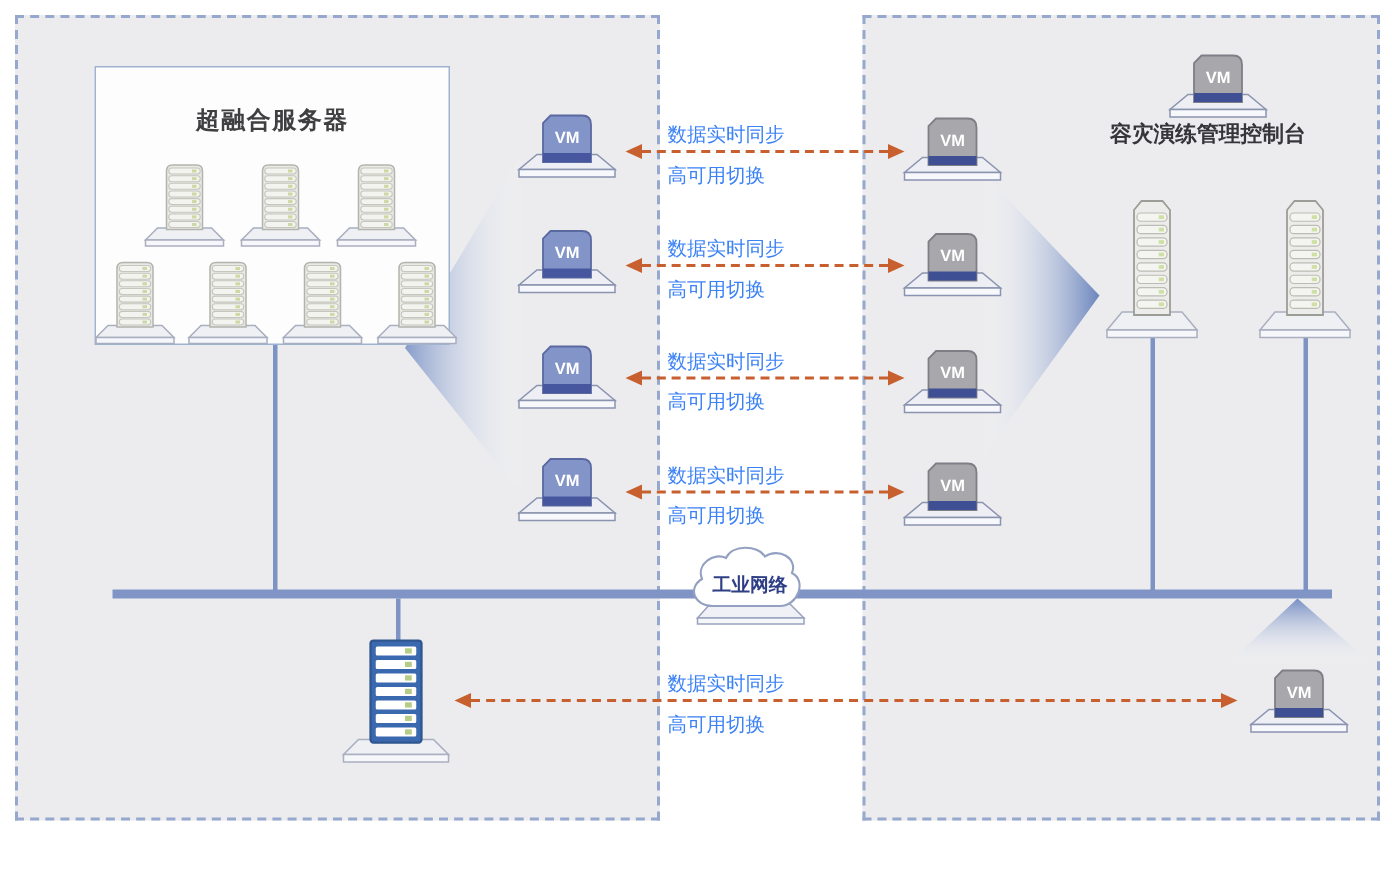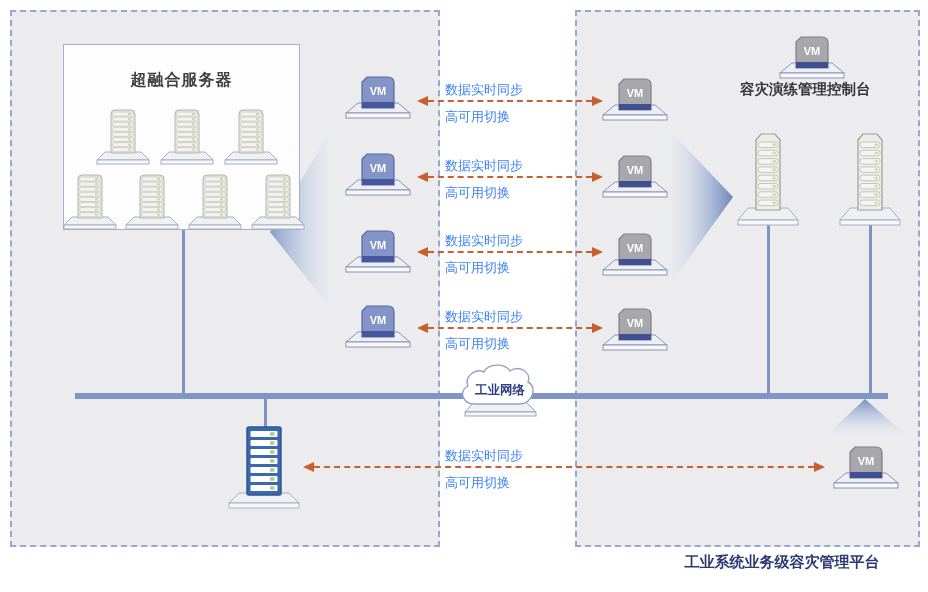--- a/index.html
+++ b/index.html
@@ -246,7 +246,6 @@
   <div class="link-label" style="top:447px">数据实时同步</div>
   <div class="link-label" style="top:474px">高可用切换</div>
 
-  <div class="caption" id="caption-right">工业系统业务级容灾管理平台</div>
 
 </div>
 

